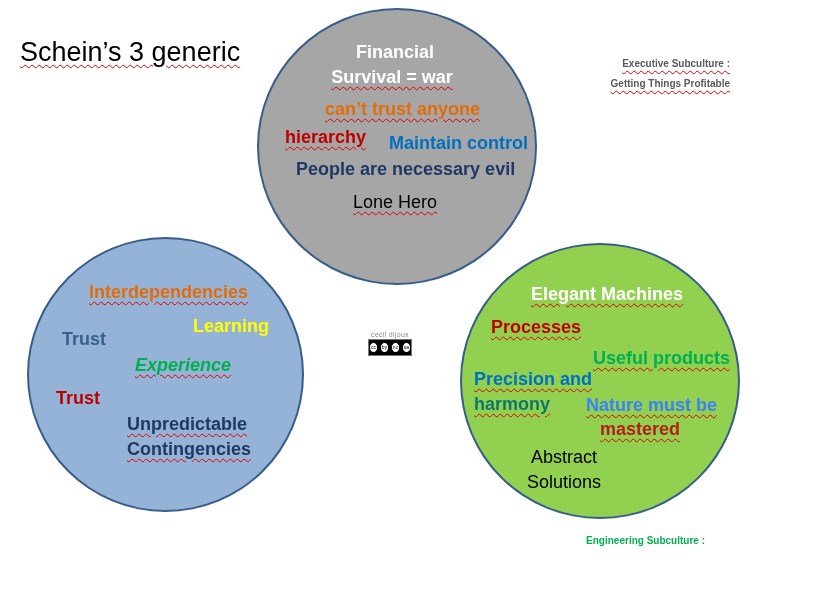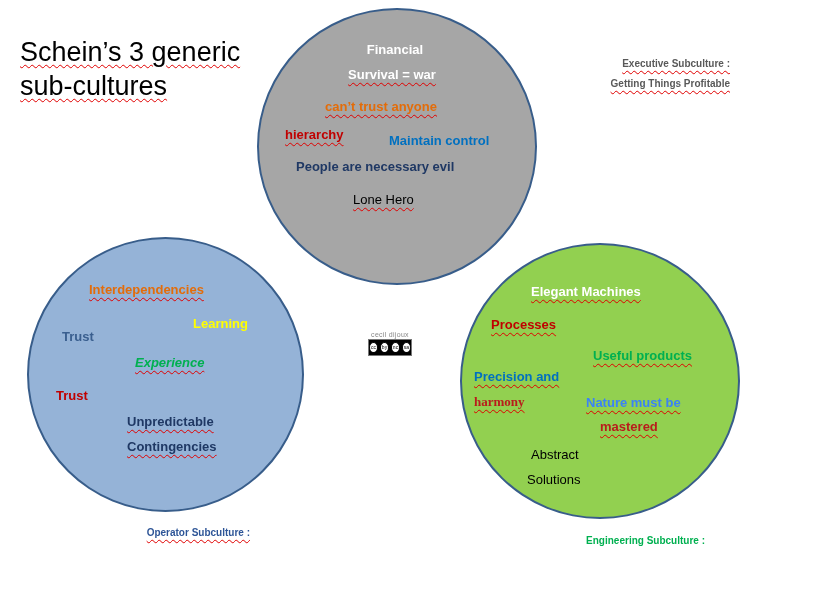--- a/index.html
+++ b/index.html
@@ -10,7 +10,7 @@
   .b { font-weight: bold; }
   .sq { text-decoration: underline wavy #e00000; text-decoration-thickness: 1px; text-underline-offset: 3px; }
   .title { font-size: 27px; color: #000; line-height: 34px; }
-  .lbl { font-size: 13px; }
+  .lbl { font-size: 18px; }
   .cap { font-size: 10px; font-weight: bold; text-align: right; line-height: 20px; }
   .center { text-align: center; }
   .lic { position: absolute; left: 368px; top: 331px; width: 44px; }

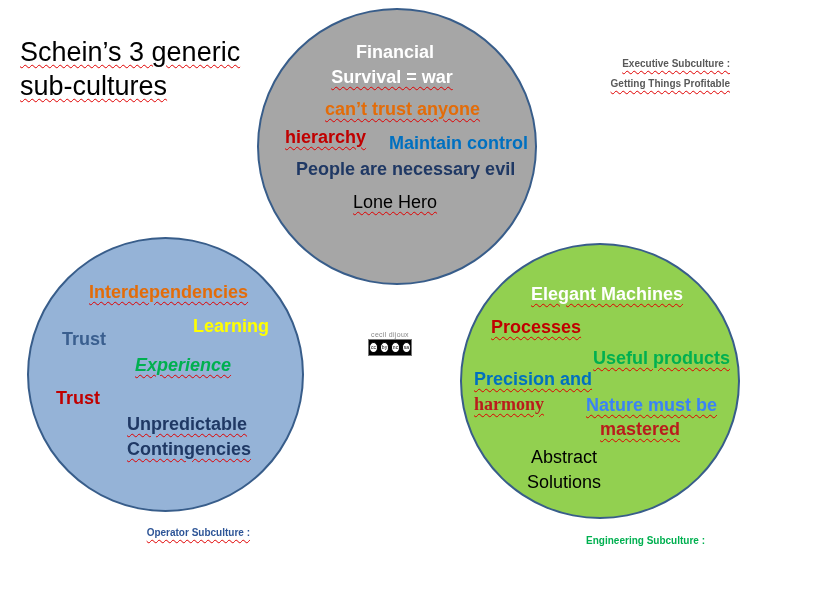--- a/index.html
+++ b/index.html
@@ -23,7 +23,6 @@
 
 <div class="abs title" style="left:20px; top:35px;">
   <div class="sq">Schein’s 3 generic</div>
-  <div class="sq">sub-cultures</div>
 </div>
 
 <div class="circle" style="left:257px; top:8px; width:280px; height:277px; background:#a6a6a6;"></div>

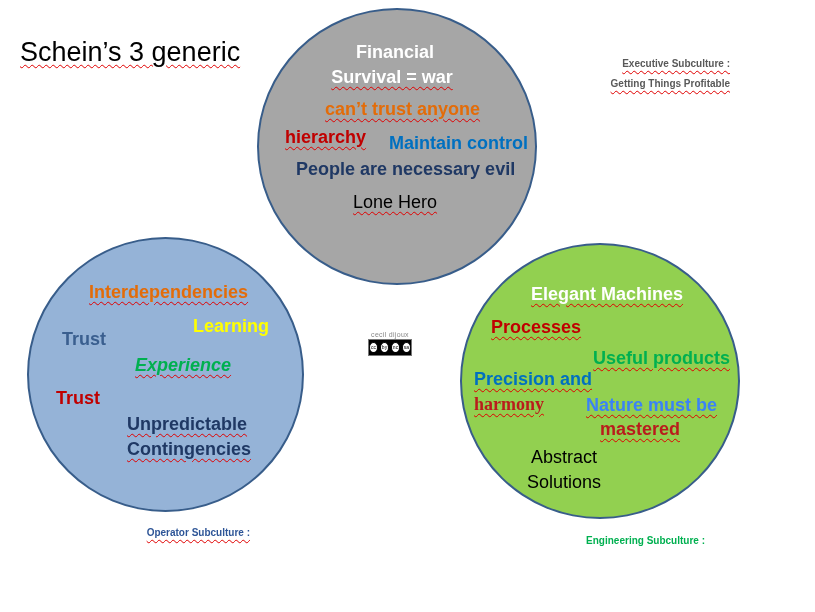--- a/index.html
+++ b/index.html
@@ -60,7 +60,7 @@
 <div class="abs lbl b sq" style="left:491px; top:317px; color:#c00000;">Processes</div>
 <div class="abs lbl b sq" style="left:593px; top:348px; color:#00b050;">Useful products</div>
 <div class="abs lbl b sq" style="left:474px; top:369px; color:#0070c0;">Precision and</div>
-<div class="abs lbl b sq" style="left:474px; top:394px; color:#b91c1c;font-family:Liberation Serif, serif;">harmony</div>
+<div class="abs lbl b sq" style="left:474px; top:394px; color:#0f766e;">harmony</div>
 <div class="abs lbl b sq" style="left:586px; top:395px; color:#3b82f6;">Nature must be</div>
 <div class="abs lbl b sq" style="left:600px; top:419px; color:#b91c1c;">mastered</div>
 <div class="abs lbl" style="left:531px; top:447px; color:#000;">Abstract</div>

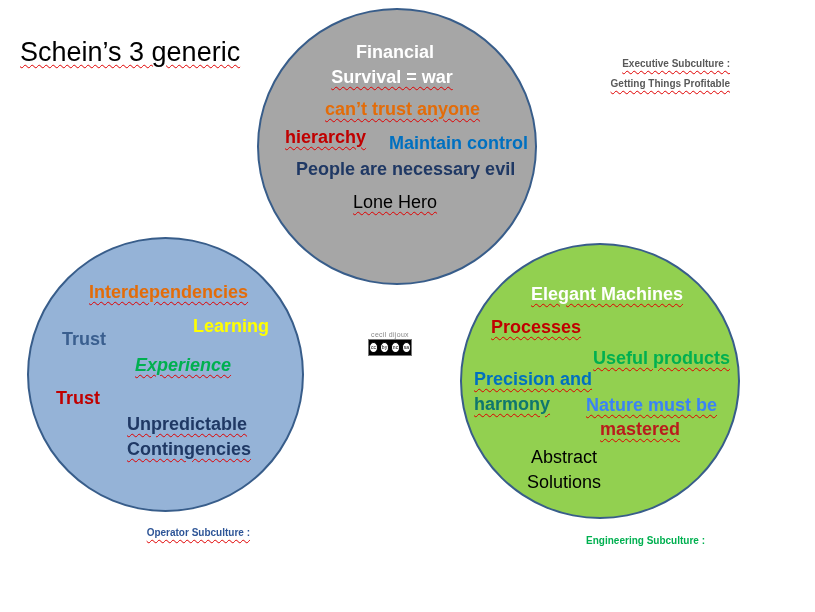--- a/index.html
+++ b/index.html
@@ -51,7 +51,6 @@
 <div class="abs lbl b sq" style="left:127px; top:439px; color:#1f3864;">Contingencies</div>
 
 <div class="abs cap" style="left:60px; top:523px; width:190px; color:#2e5597;">
-  <div class="sq">Operator Subculture :</div>
 </div>
 
 <div class="circle" style="left:460px; top:243px; width:280px; height:276px; background:#92d050;"></div>

